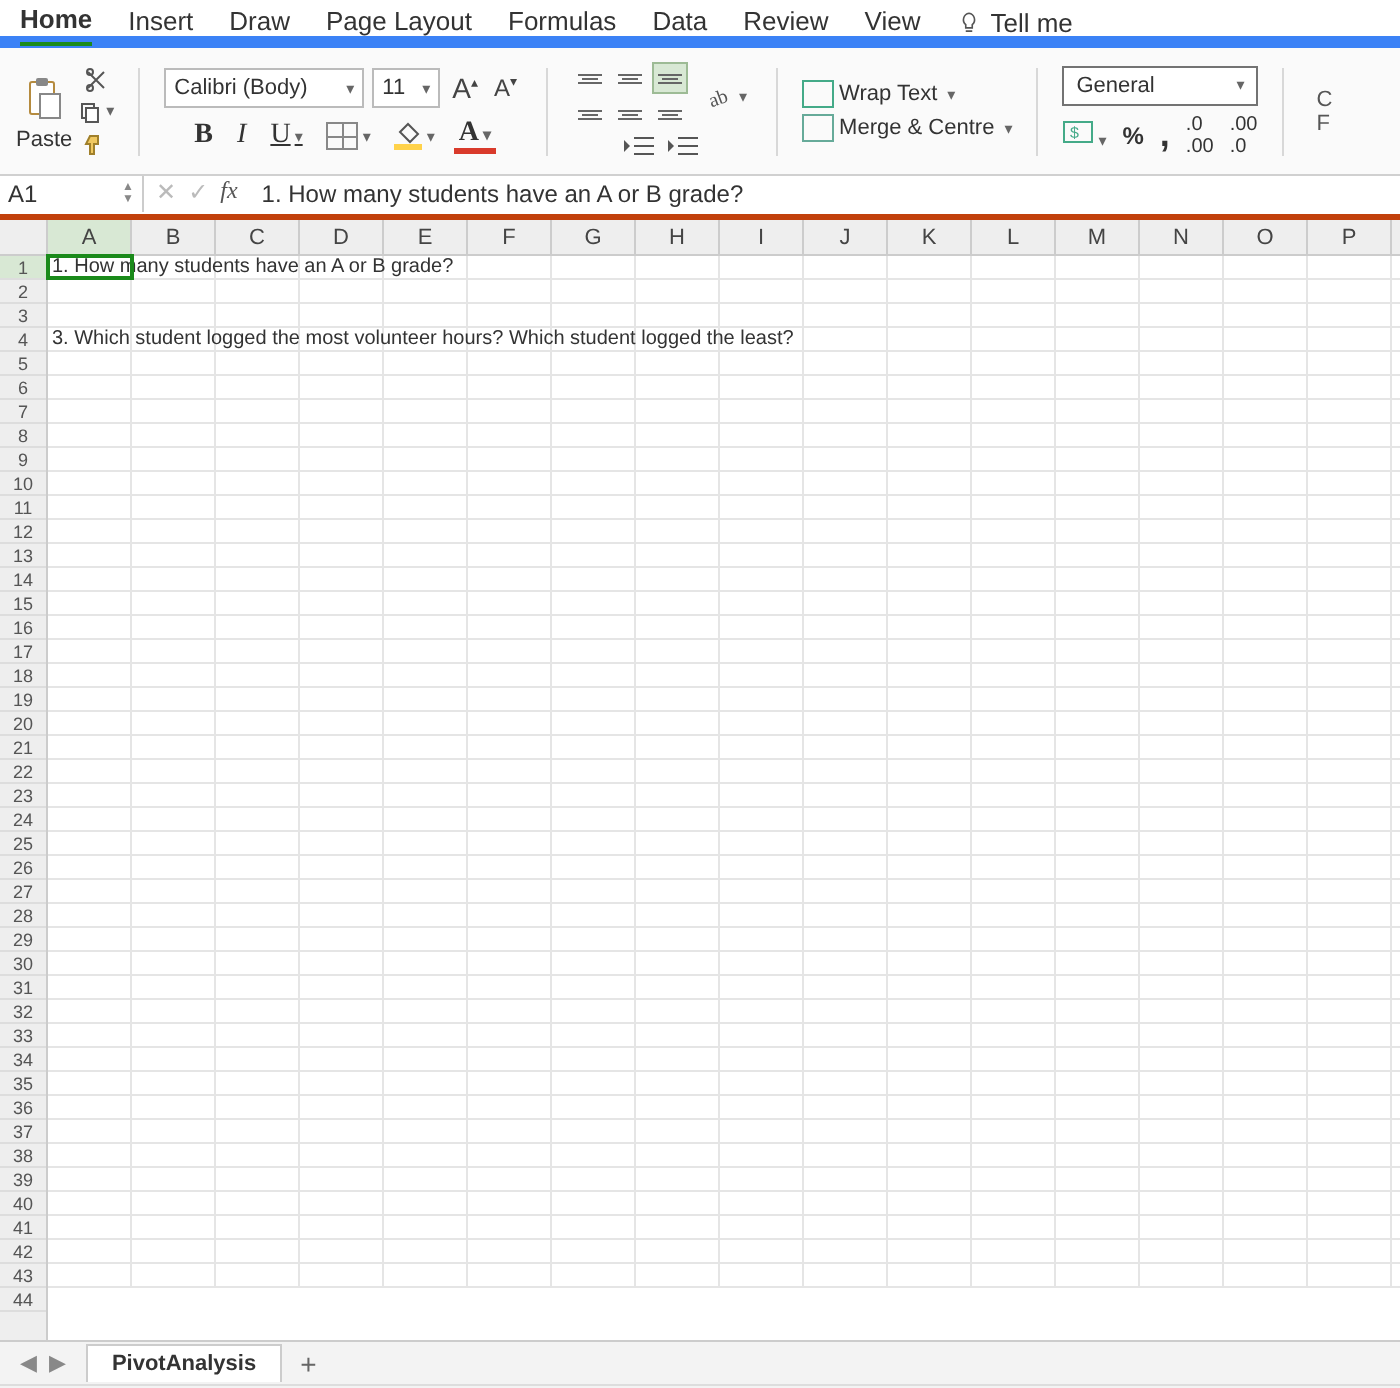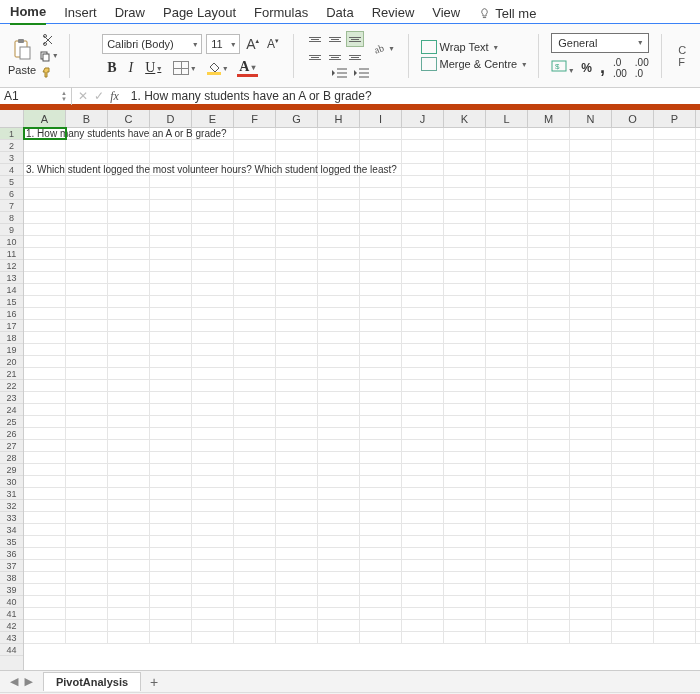--- a/index.html
+++ b/index.html
@@ -5,7 +5,7 @@
 * { box-sizing: border-box; margin: 0; padding: 0; }
 body { font-family: -apple-system, "Segoe UI", sans-serif; font-size: 12px; color: #333; background: #fff; width: 700px; overflow: hidden; }
 
-.menubar { display: flex; align-items: center; padding: 4px 10px 0; gap: 18px; font-size: 13px; border-bottom: 1px solid #3b82f6; height: 24px; }
+.menubar { display: flex; align-items: center; padding: 4px 10px 0; gap: 18px; font-size: 13px; border-bottom: 6px solid #3b82f6; height: 24px; }
 .menubar .tab { padding: 2px 0 4px; cursor: pointer; }
 .menubar .tab.active { font-weight: 700; border-bottom: 2px solid #1a8a1a; }
 .menubar .tellme { display: flex; align-items: center; gap: 4px; }

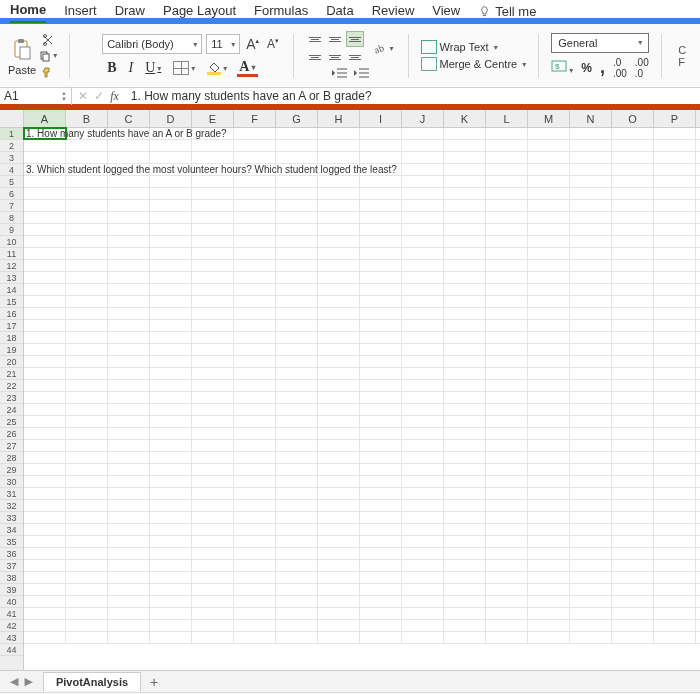--- a/index.html
+++ b/index.html
@@ -23,7 +23,7 @@
 .mini-col { display: flex; flex-direction: column; gap: 2px; }
 .mini-btn { width: 18px; height: 14px; display: flex; align-items: center; justify-content: center; font-size: 10px; color: #555; }
 
-.font-row { display: flex; align-items: center; gap: 4px; margin-left: 20px; }
+.font-row { display: flex; align-items: center; gap: 4px; }
 .font-select { border: 1px solid #bbb; background: #fff; font-size: 11px; padding: 2px 4px; height: 20px; width: 100px; display: flex; justify-content: space-between; align-items: center; }
 .size-select { border: 1px solid #bbb; background: #fff; font-size: 11px; padding: 2px 4px; height: 20px; width: 34px; display: flex; justify-content: space-between; align-items: center; }
 .a-btn { font-size: 12px; color: #444; padding: 0 2px; }

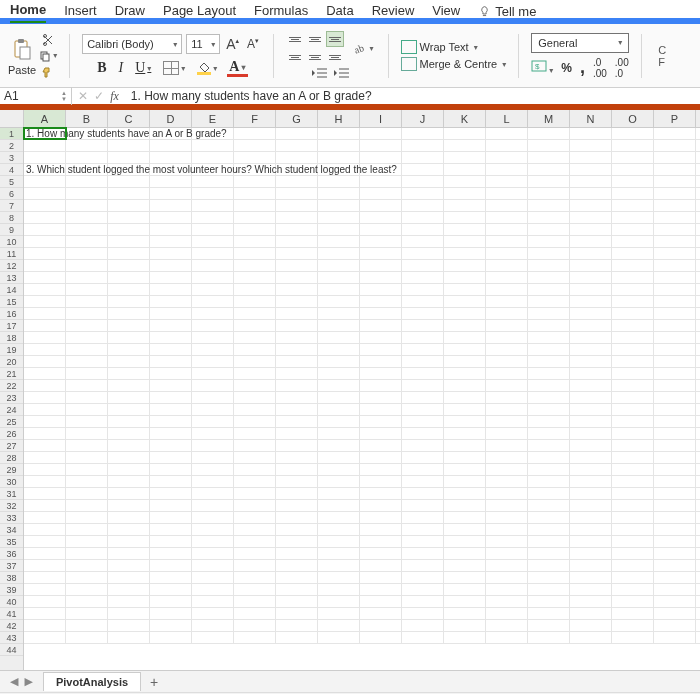--- a/index.html
+++ b/index.html
@@ -64,7 +64,7 @@
 
 .cells-edge { display: flex; flex-direction: column; font-size: 11px; color: #555; justify-content: center; padding-left: 4px; }
 
-.formula-bar { display: flex; align-items: center; border-bottom: 6px solid #c2410c; height: 22px; background: #fff; font-size: 12px; }
+.formula-bar { display: flex; align-items: flex-start; border-bottom: 3px solid #c2410c; height: 22px; background: #fff; font-size: 12px; }
 .namebox { width: 72px; border-right: 1px solid #ccc; padding: 2px 4px; display: flex; justify-content: space-between; align-items: center; }
 .fb-btns { display: flex; align-items: center; gap: 6px; padding: 0 6px; color: #bbb; }
 .fb-fx { font-style: italic; font-family: "Times New Roman", serif; color: #555; }

